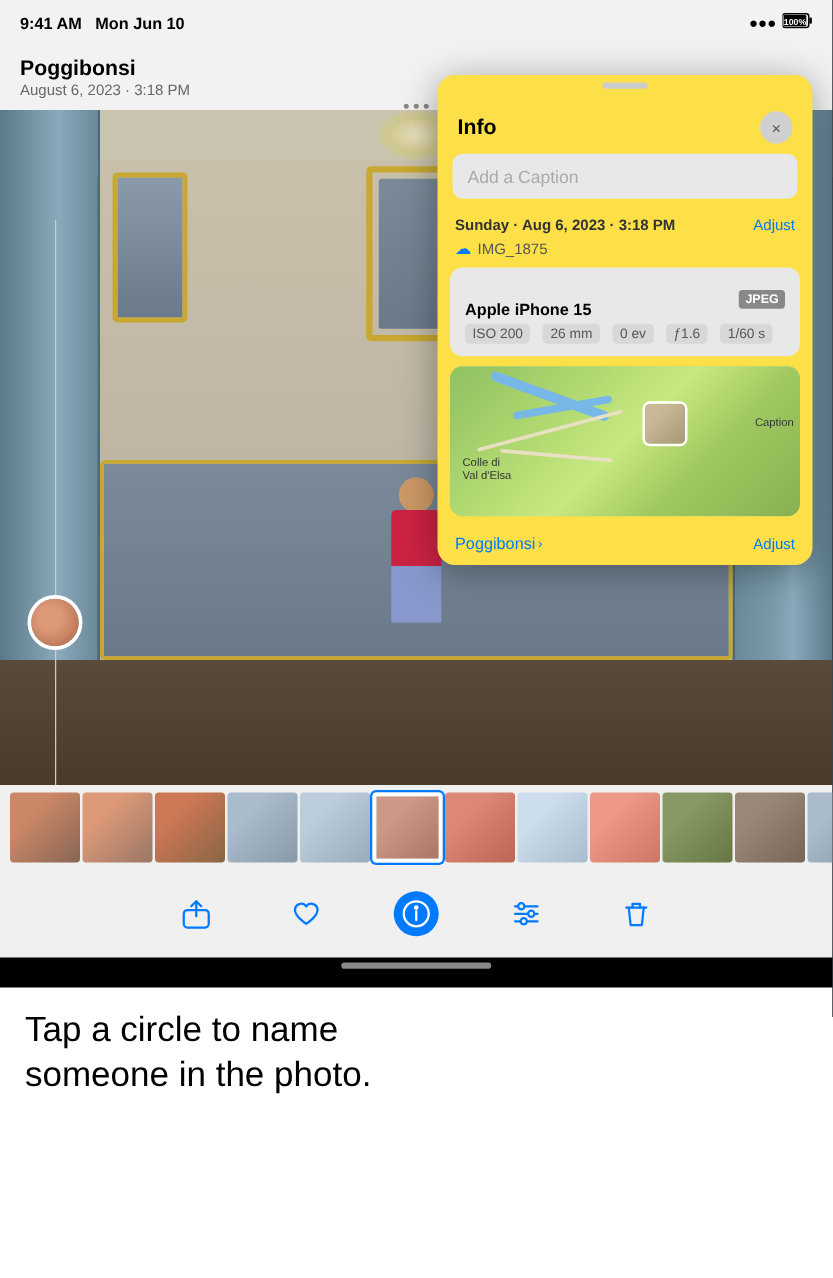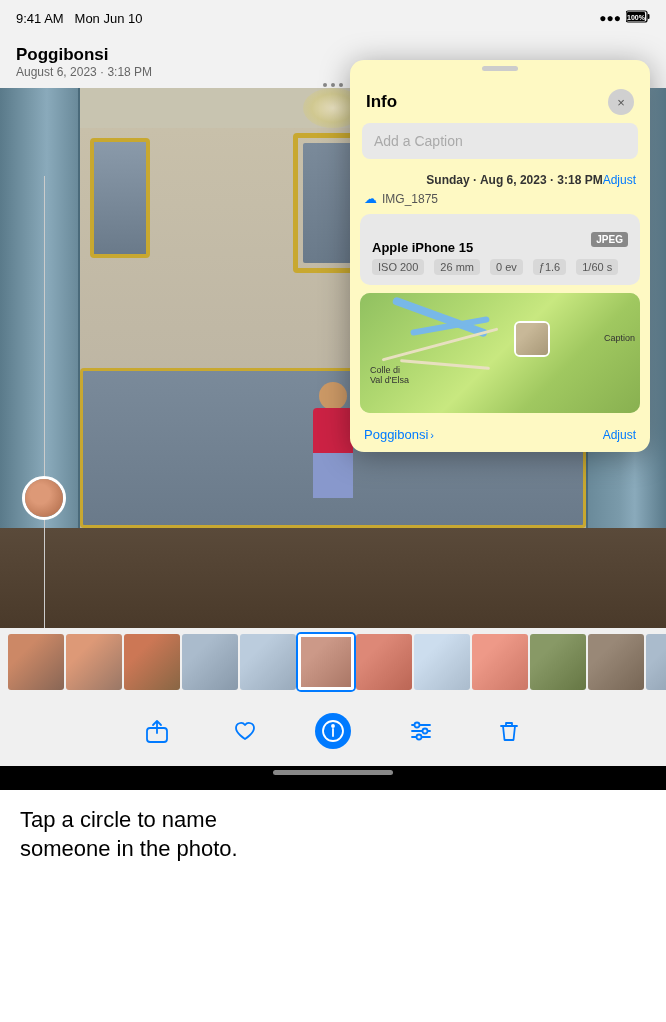--- a/index.html
+++ b/index.html
@@ -26,7 +26,7 @@
     }
     .status-time {
       font-size: 13px;
-      font-weight: 400;
+      font-weight: 700;
       color: #000;
     }
     .status-icons {

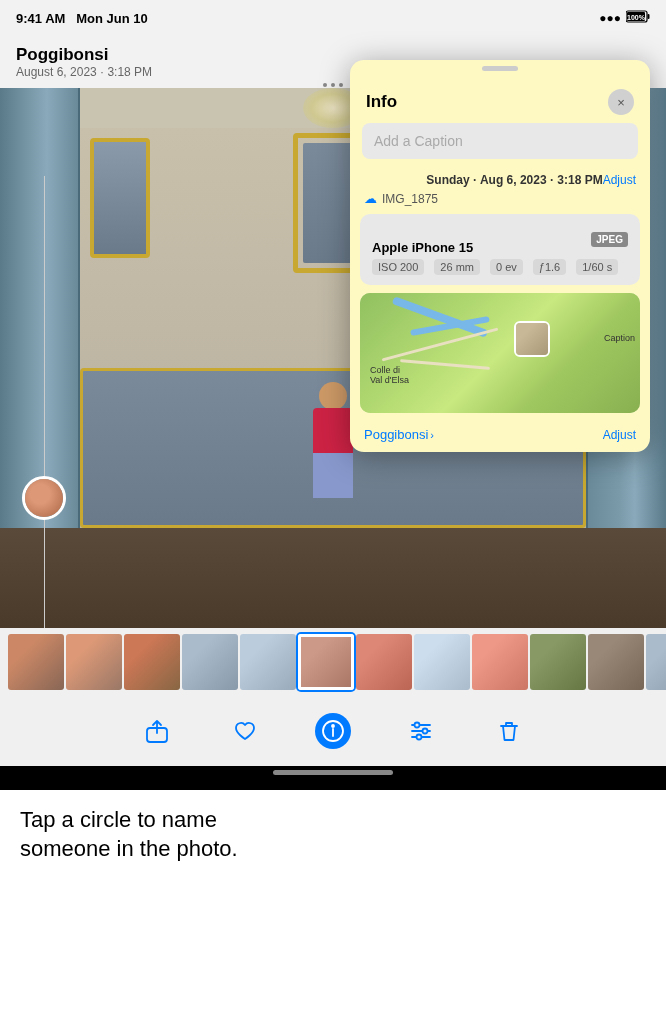--- a/index.html
+++ b/index.html
@@ -286,7 +286,7 @@
       top: 60px;
       left: 350px;
       right: 16px;
-      background: #fef9c3;
+      background: #fde047;
       border-radius: 14px;
       box-shadow: 0 4px 30px rgba(0,0,0,0.35);
       padding: 0;

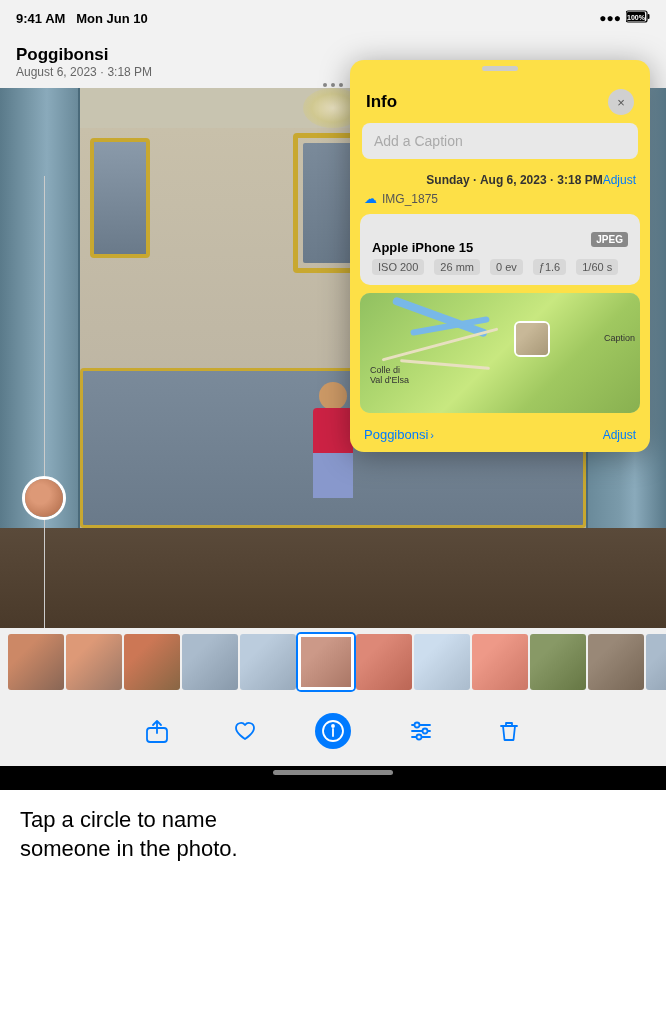--- a/index.html
+++ b/index.html
@@ -327,7 +327,7 @@
     .date-row {
       display: flex;
       align-items: center;
-      justify-content: flex-end;
+      justify-content: space-between;
       padding: 4px 14px 2px 14px;
     }
     .date-text {

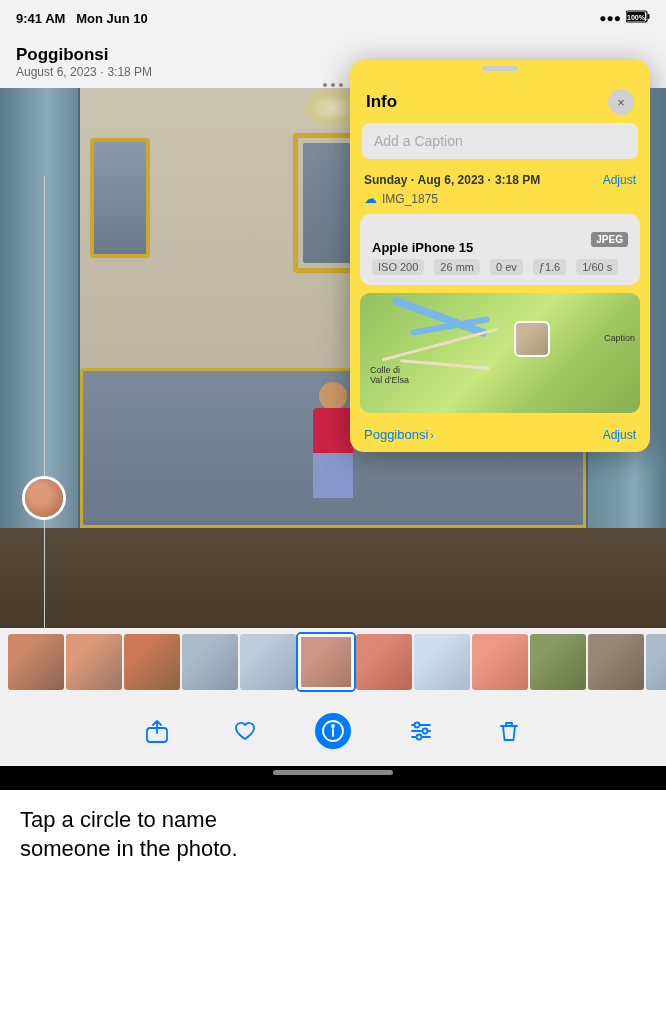--- a/index.html
+++ b/index.html
@@ -275,7 +275,7 @@
       gap: 4px;
     }
     .bottom-instruction {
-      font-size: 22px;
+      font-size: 28px;
       color: #000;
       line-height: 1.3;
     }

